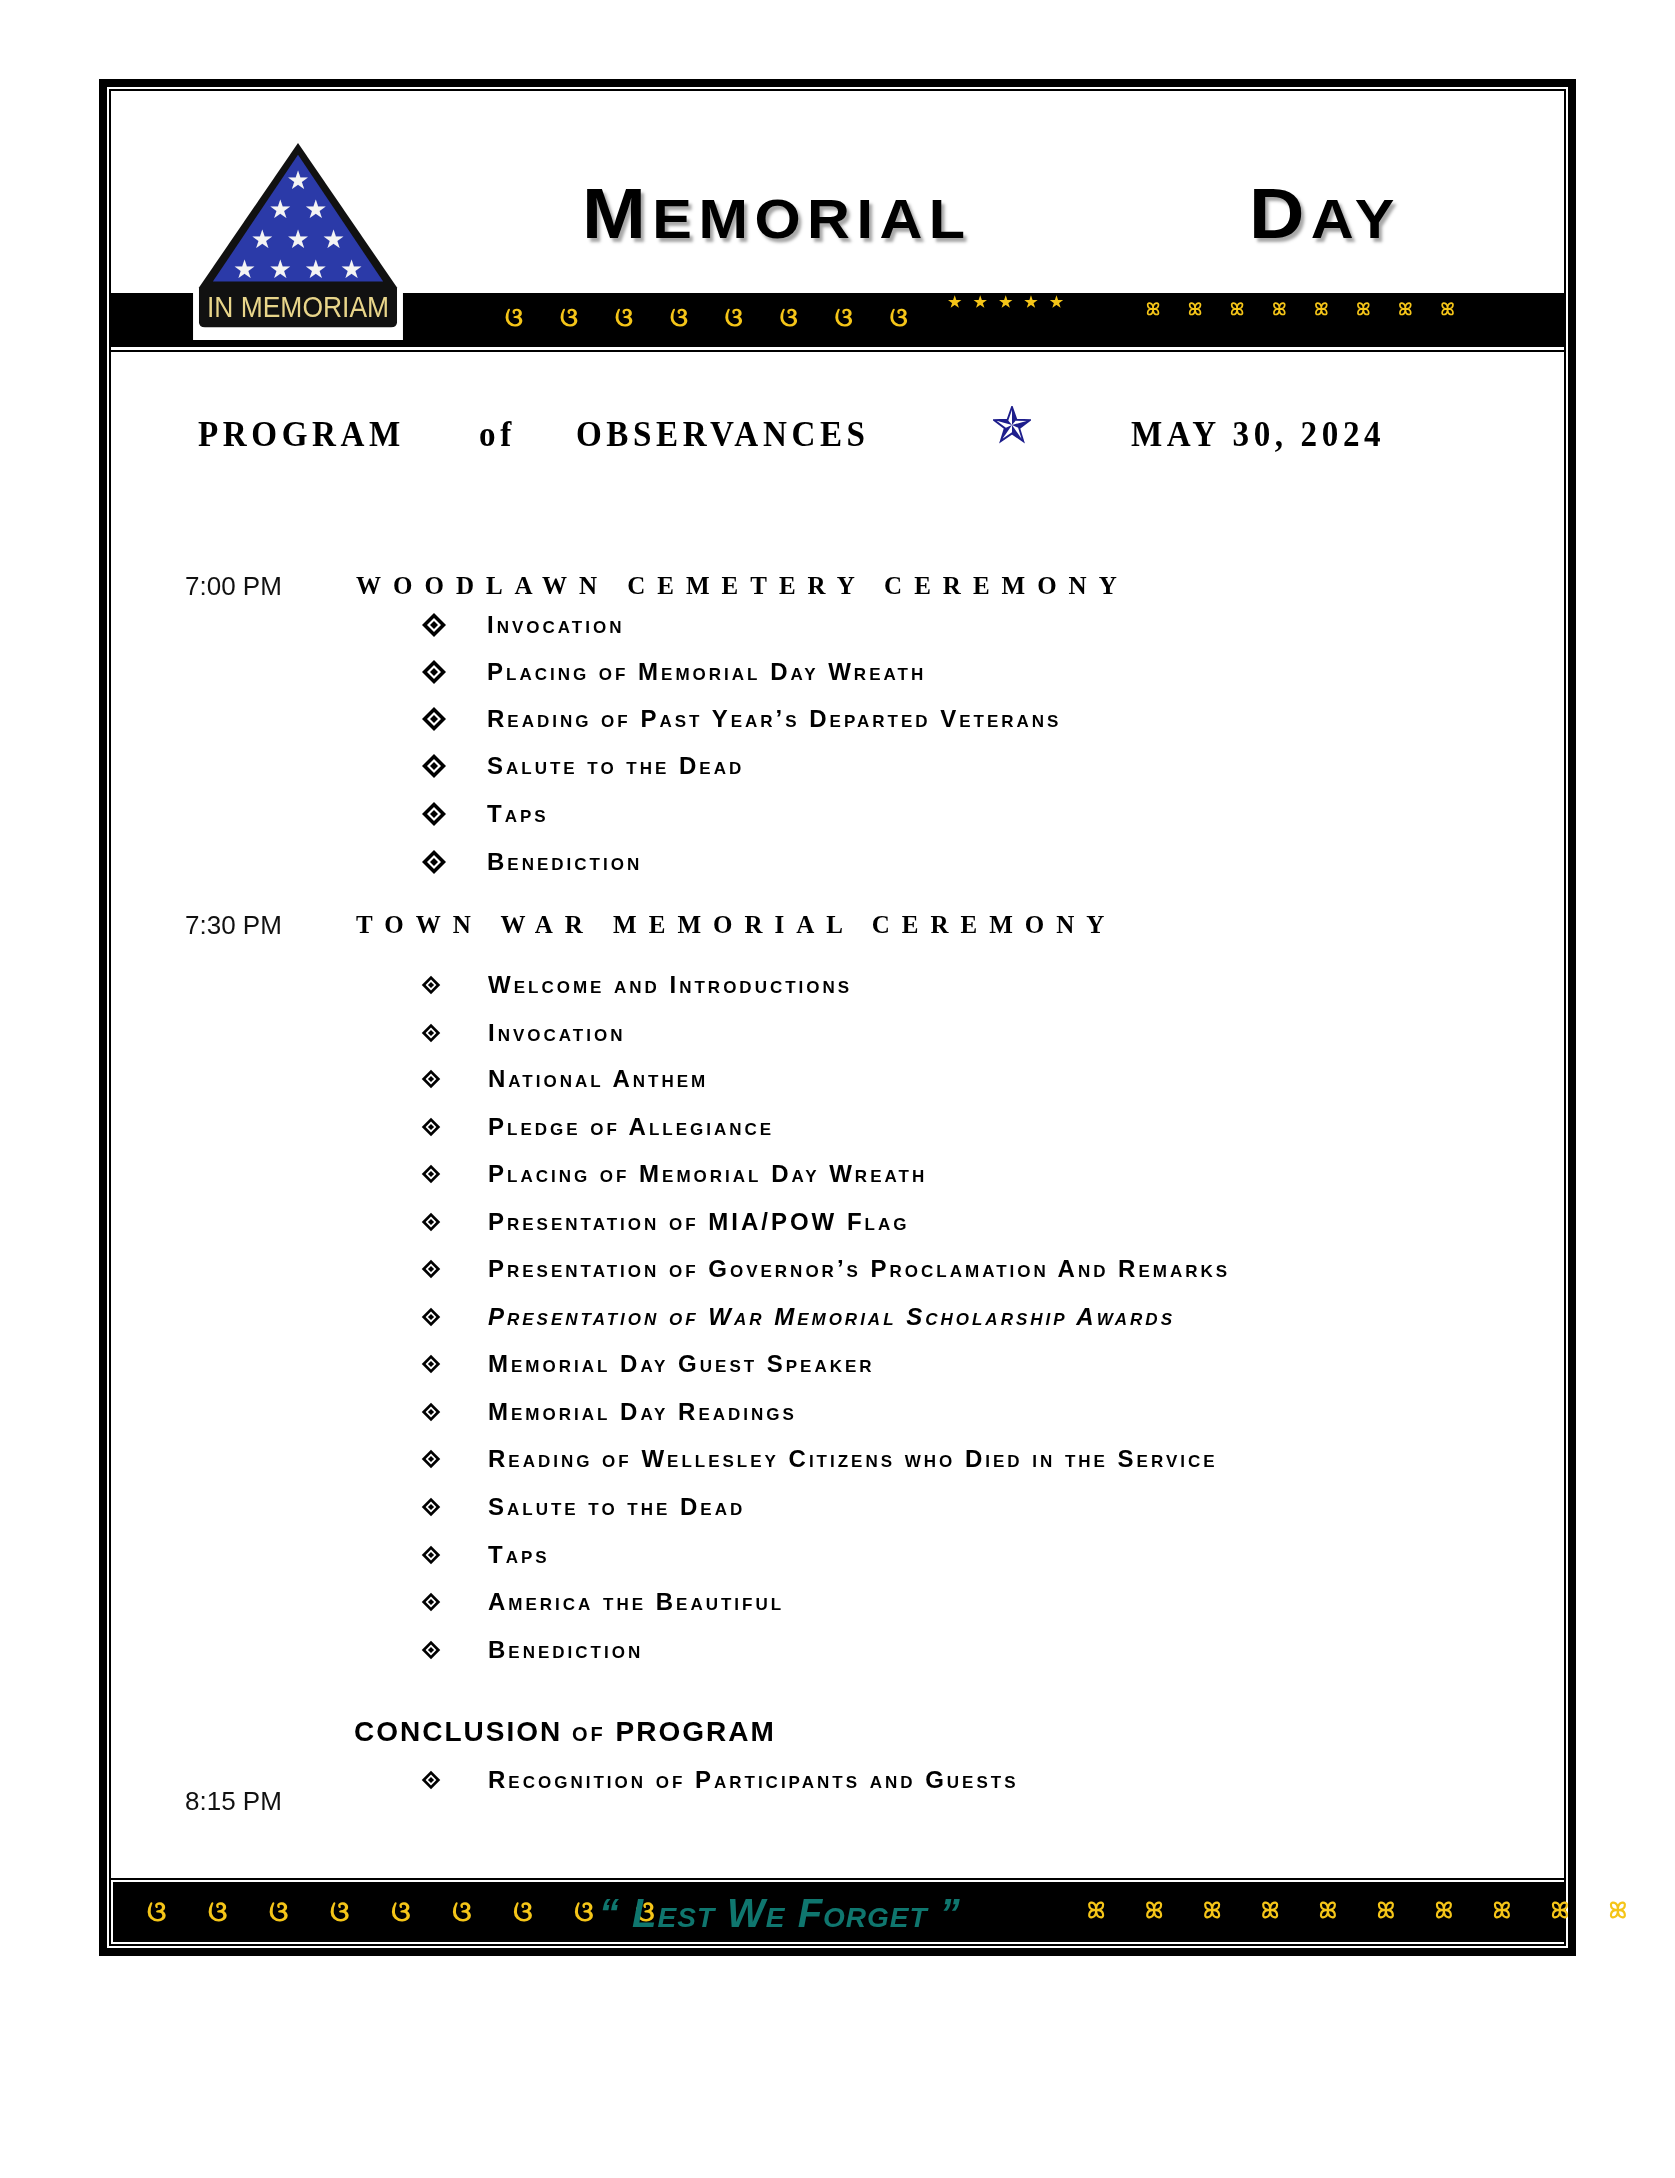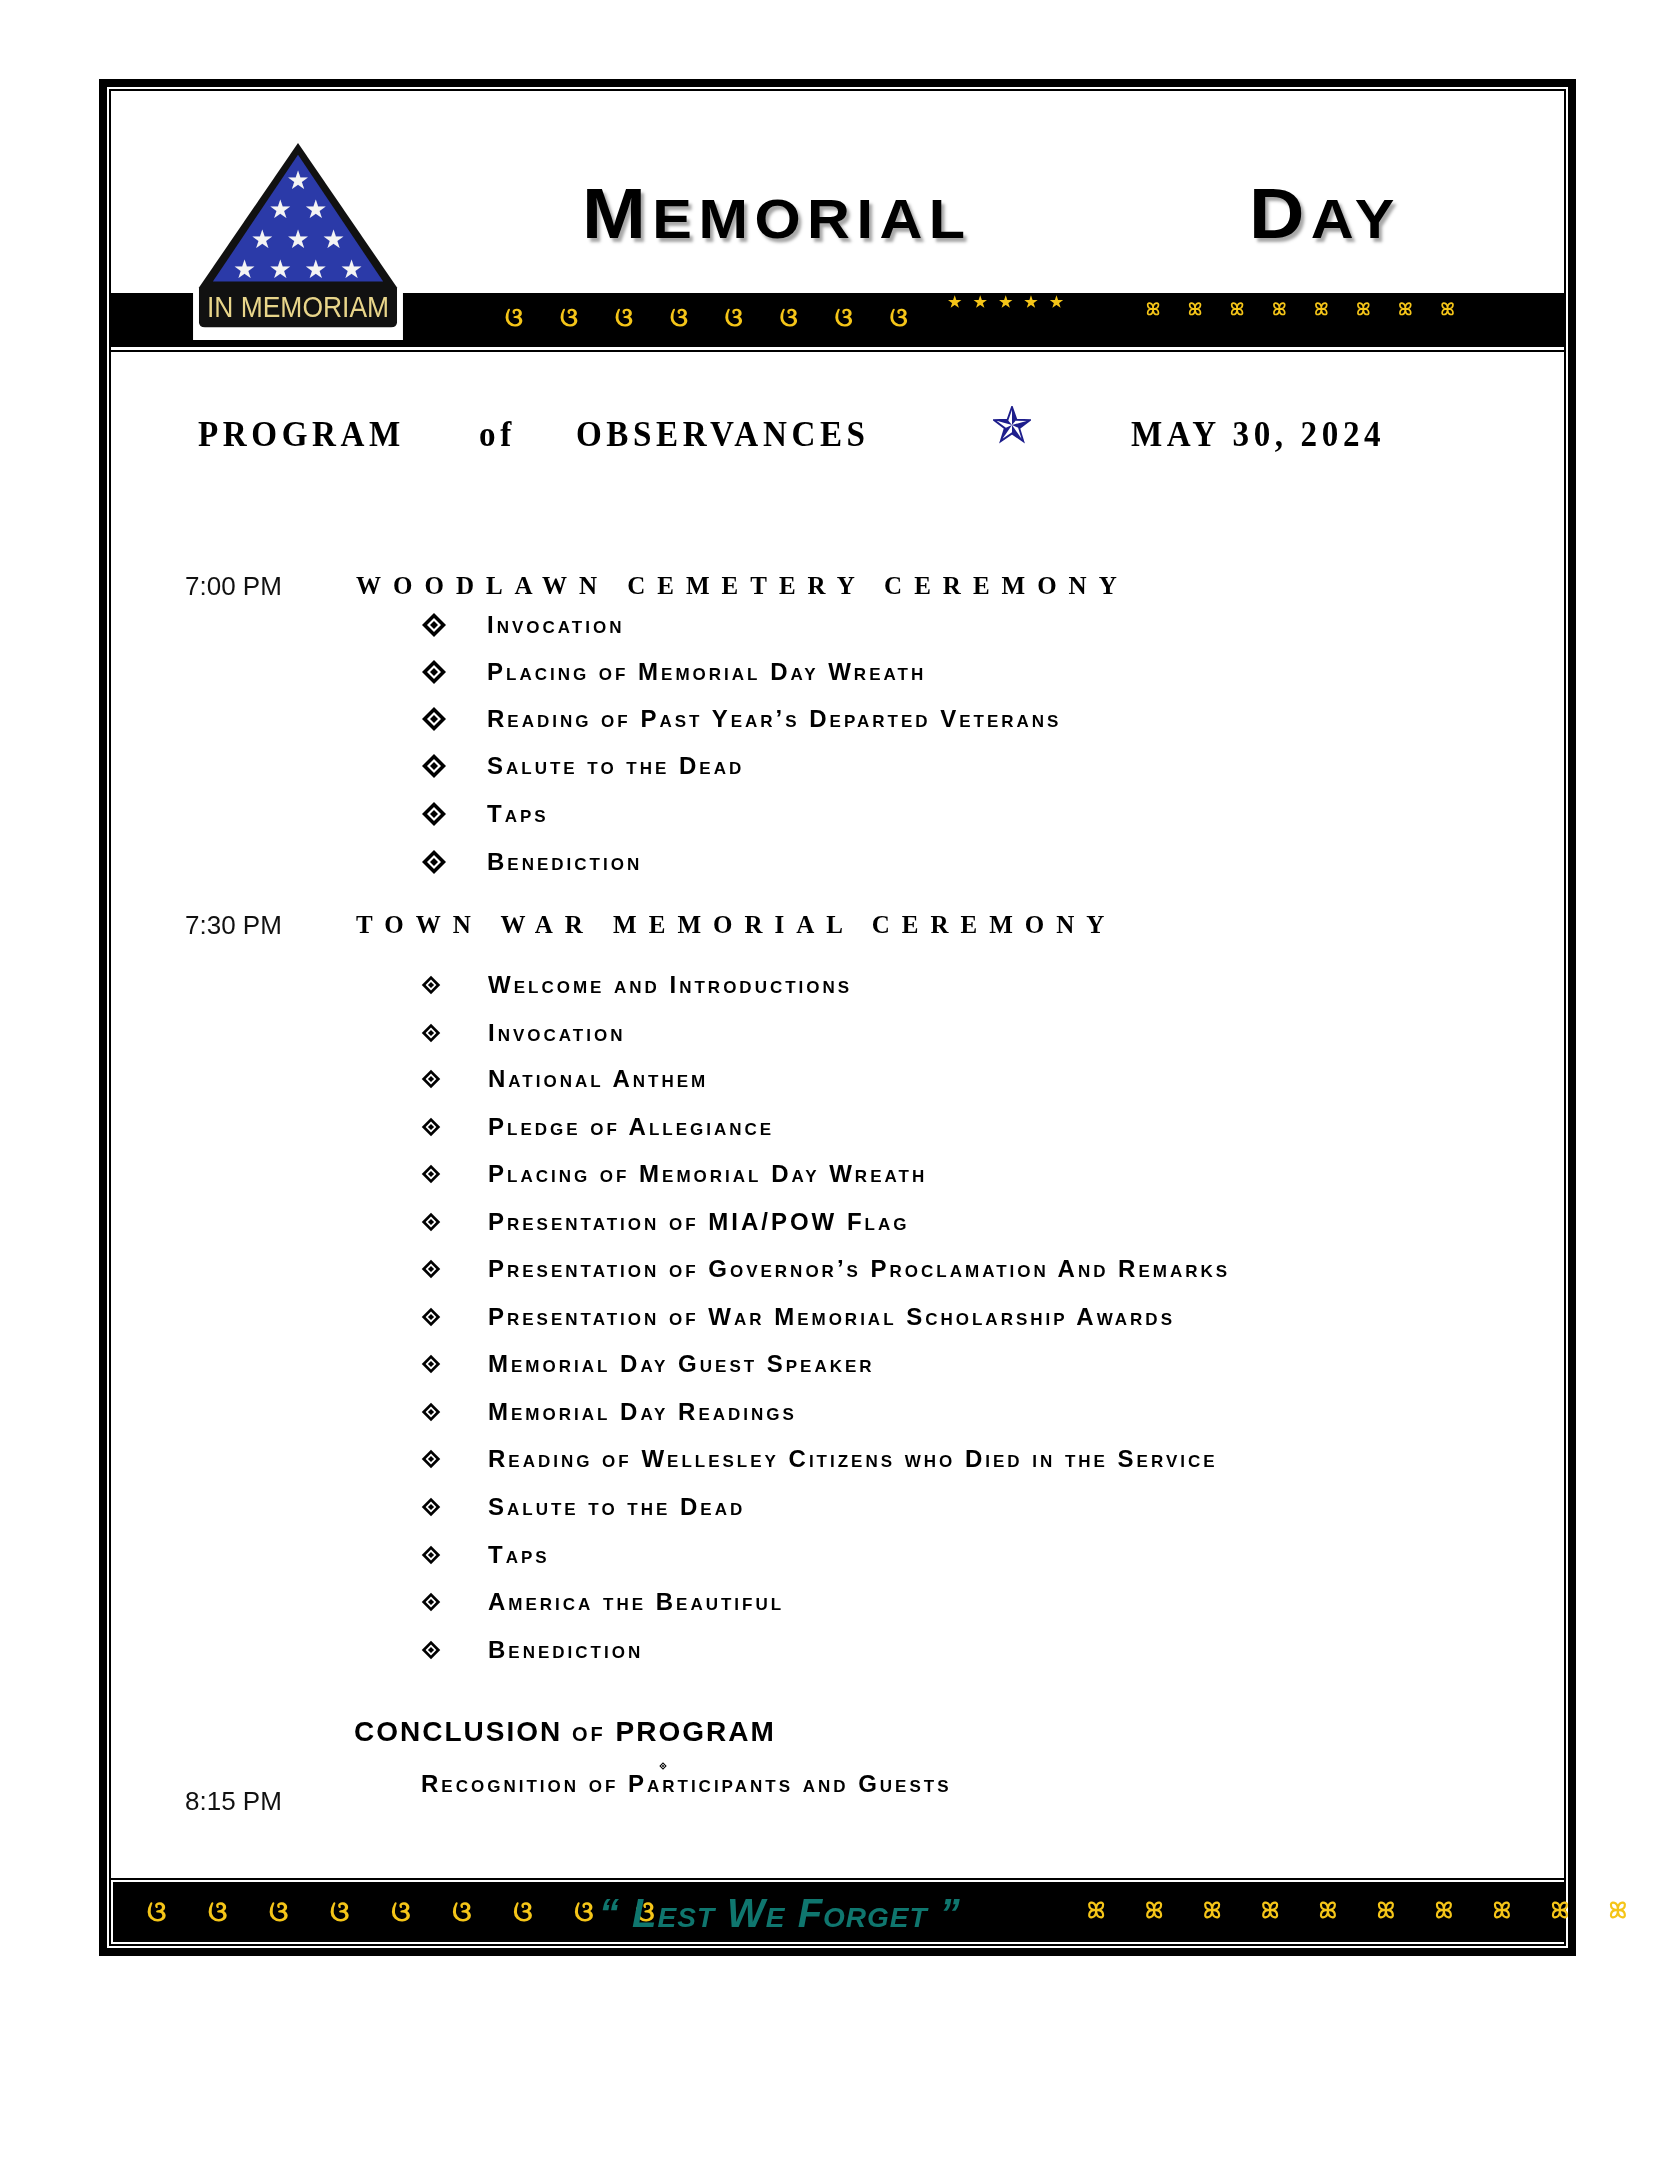--- a/index.html
+++ b/index.html
@@ -193,7 +193,7 @@
     </svg>
     <span class="item-text">Presentation of Governor’s Proclamation And Remarks</span>
   </div>
-<div class="abs item" style="top:1299px;">
+<div class="abs item" style="top:1299px;font-style:italic;">
     <svg class="bullet sm" viewBox="0 0 26 26">
       <polygon points="13,1 25,13 13,25 1,13" fill="#000"></polygon>
       <polygon points="13,6 20,13 13,20 6,13" fill="#fff"></polygon>

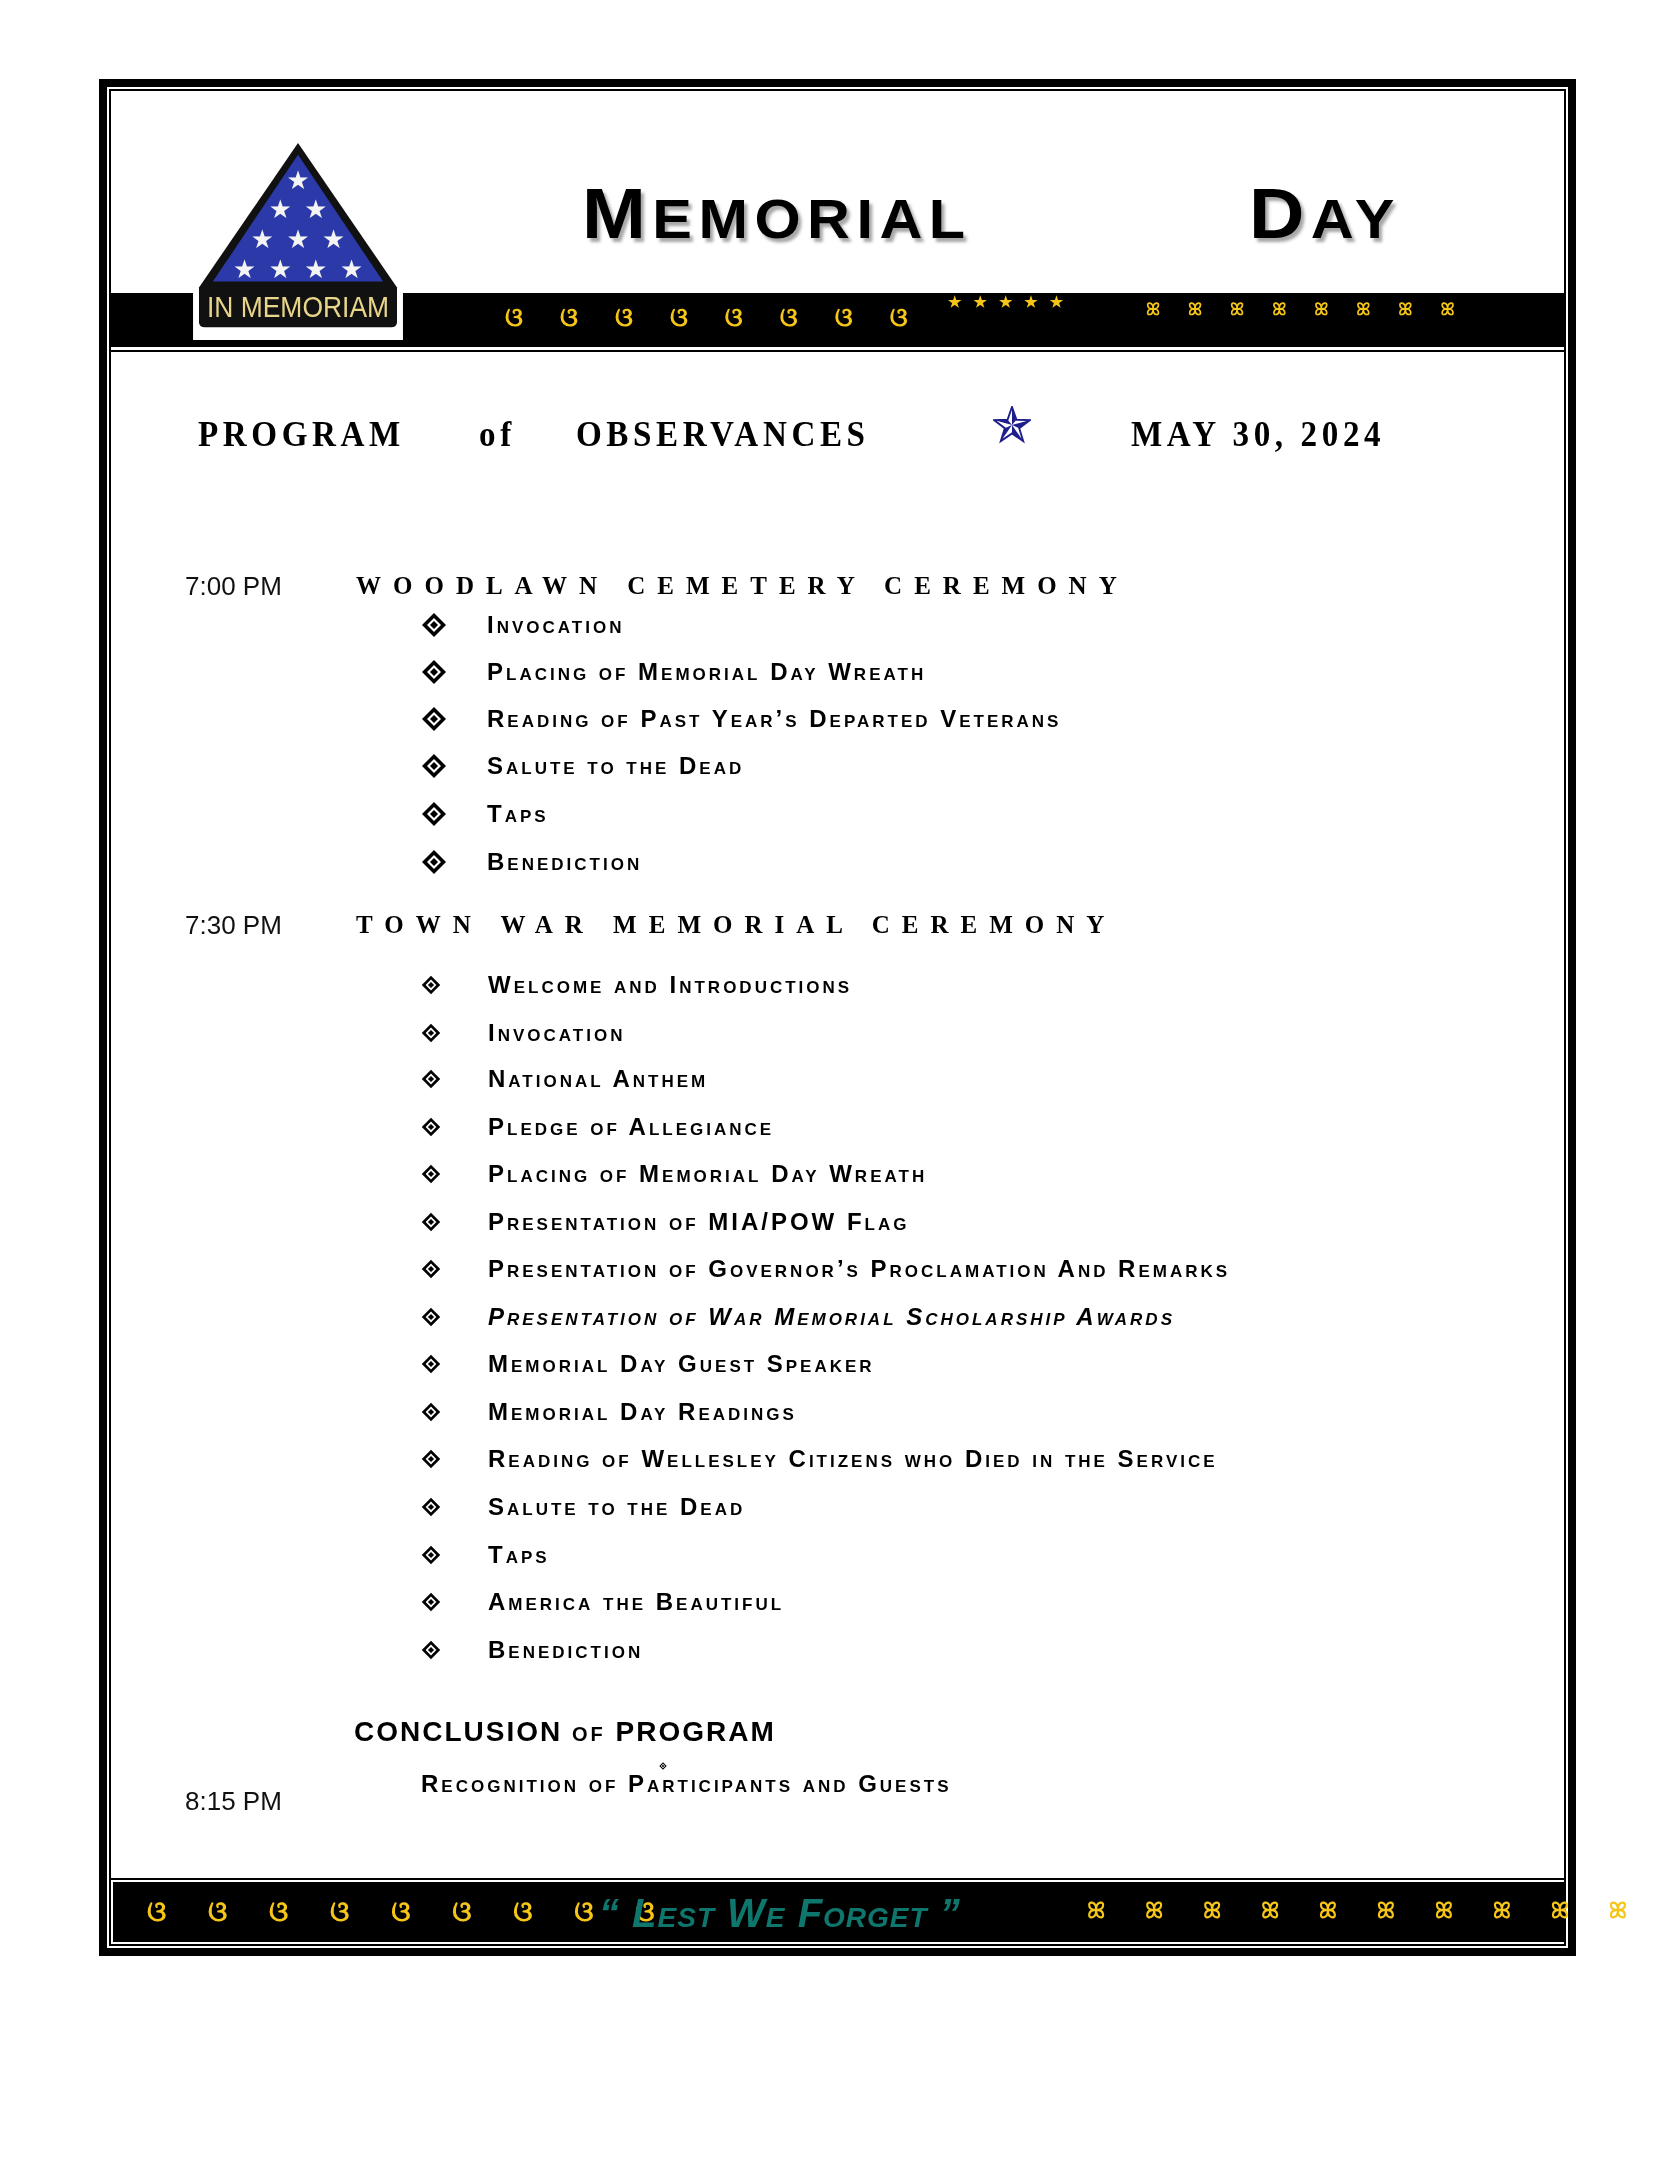--- a/index.html
+++ b/index.html
@@ -260,7 +260,7 @@
 
 <div class="abs time" style="top:1786px;">8:15 PM</div>
 <div class="abs sec-head2" style="top:1717px;"><span>CONCLUSION</span> <span class="small">OF</span> <span>PROGRAM</span></div>
-<div class="abs item" style="top:1762px;flex-direction:column;">
+<div class="abs item" style="top:1762px;">
     <svg class="bullet sm" viewBox="0 0 26 26">
       <polygon points="13,1 25,13 13,25 1,13" fill="#000"></polygon>
       <polygon points="13,6 20,13 13,20 6,13" fill="#fff"></polygon>

